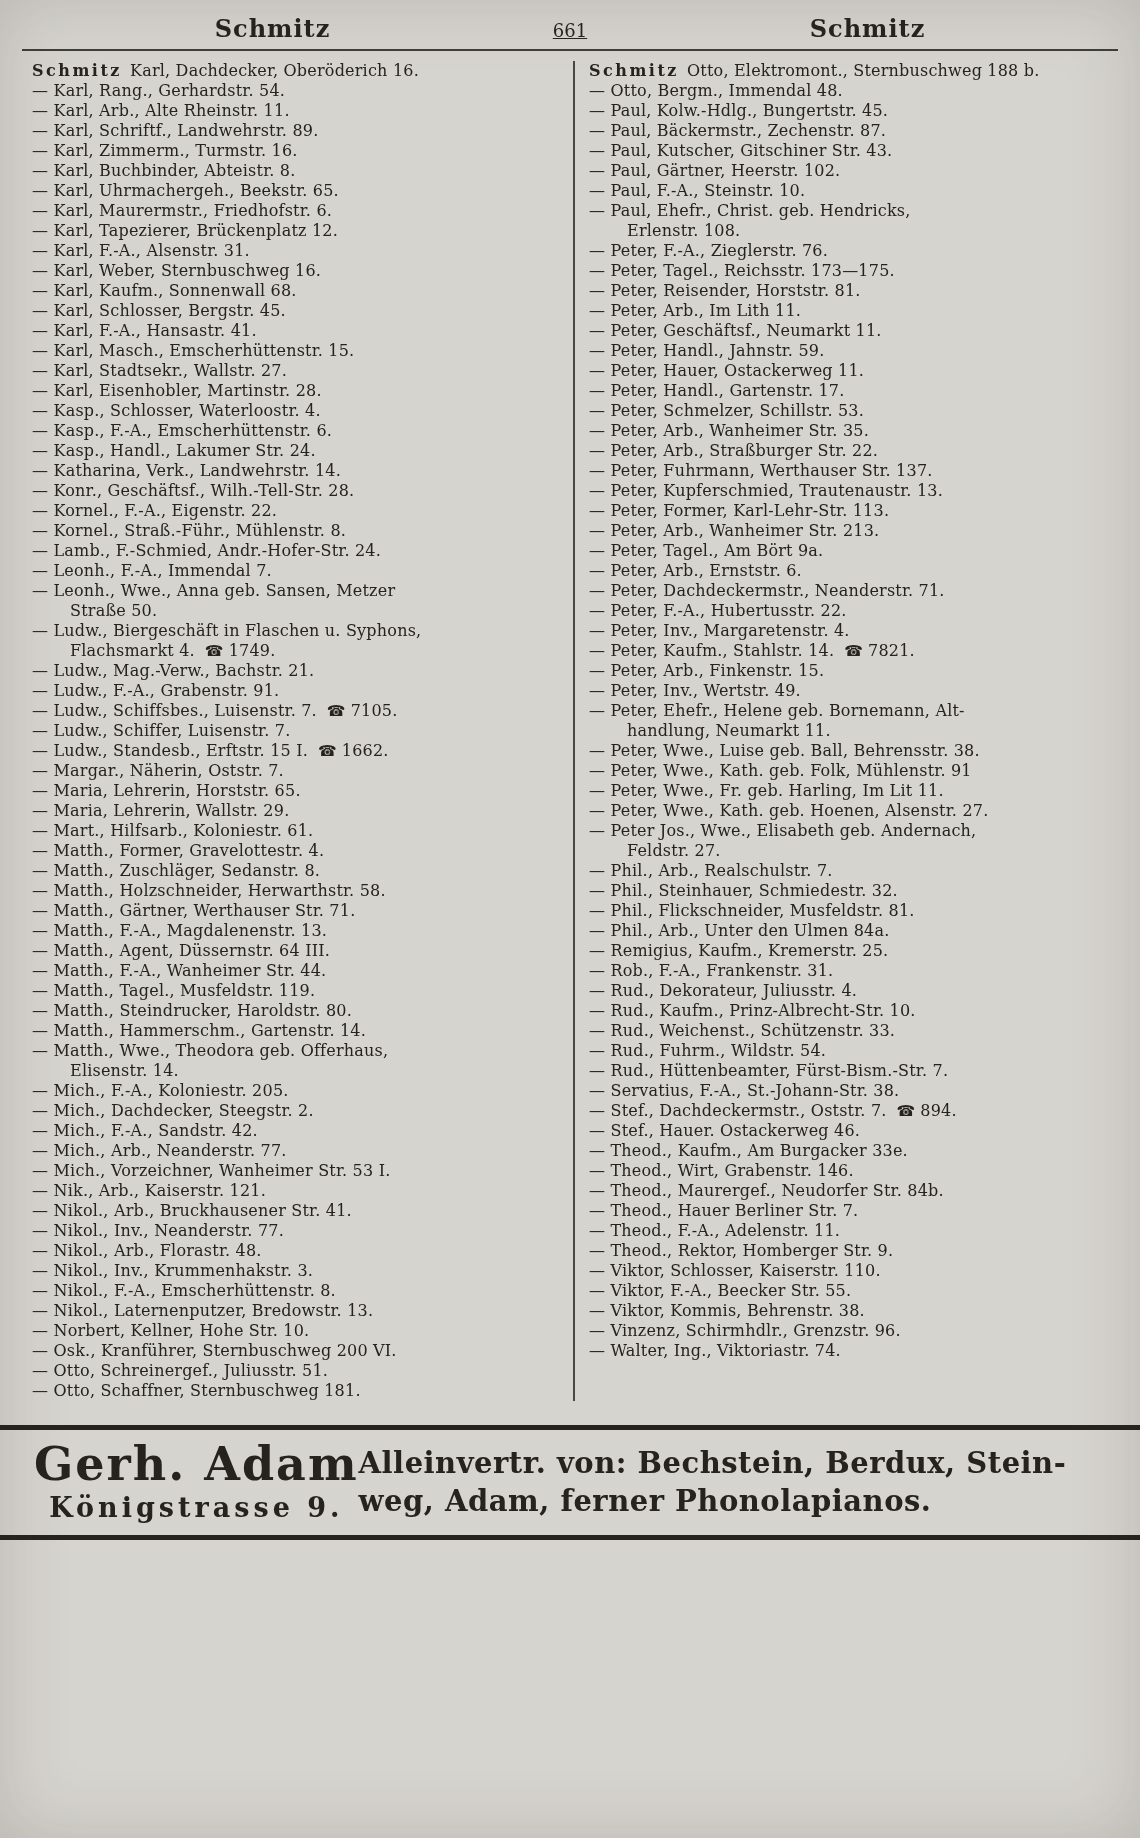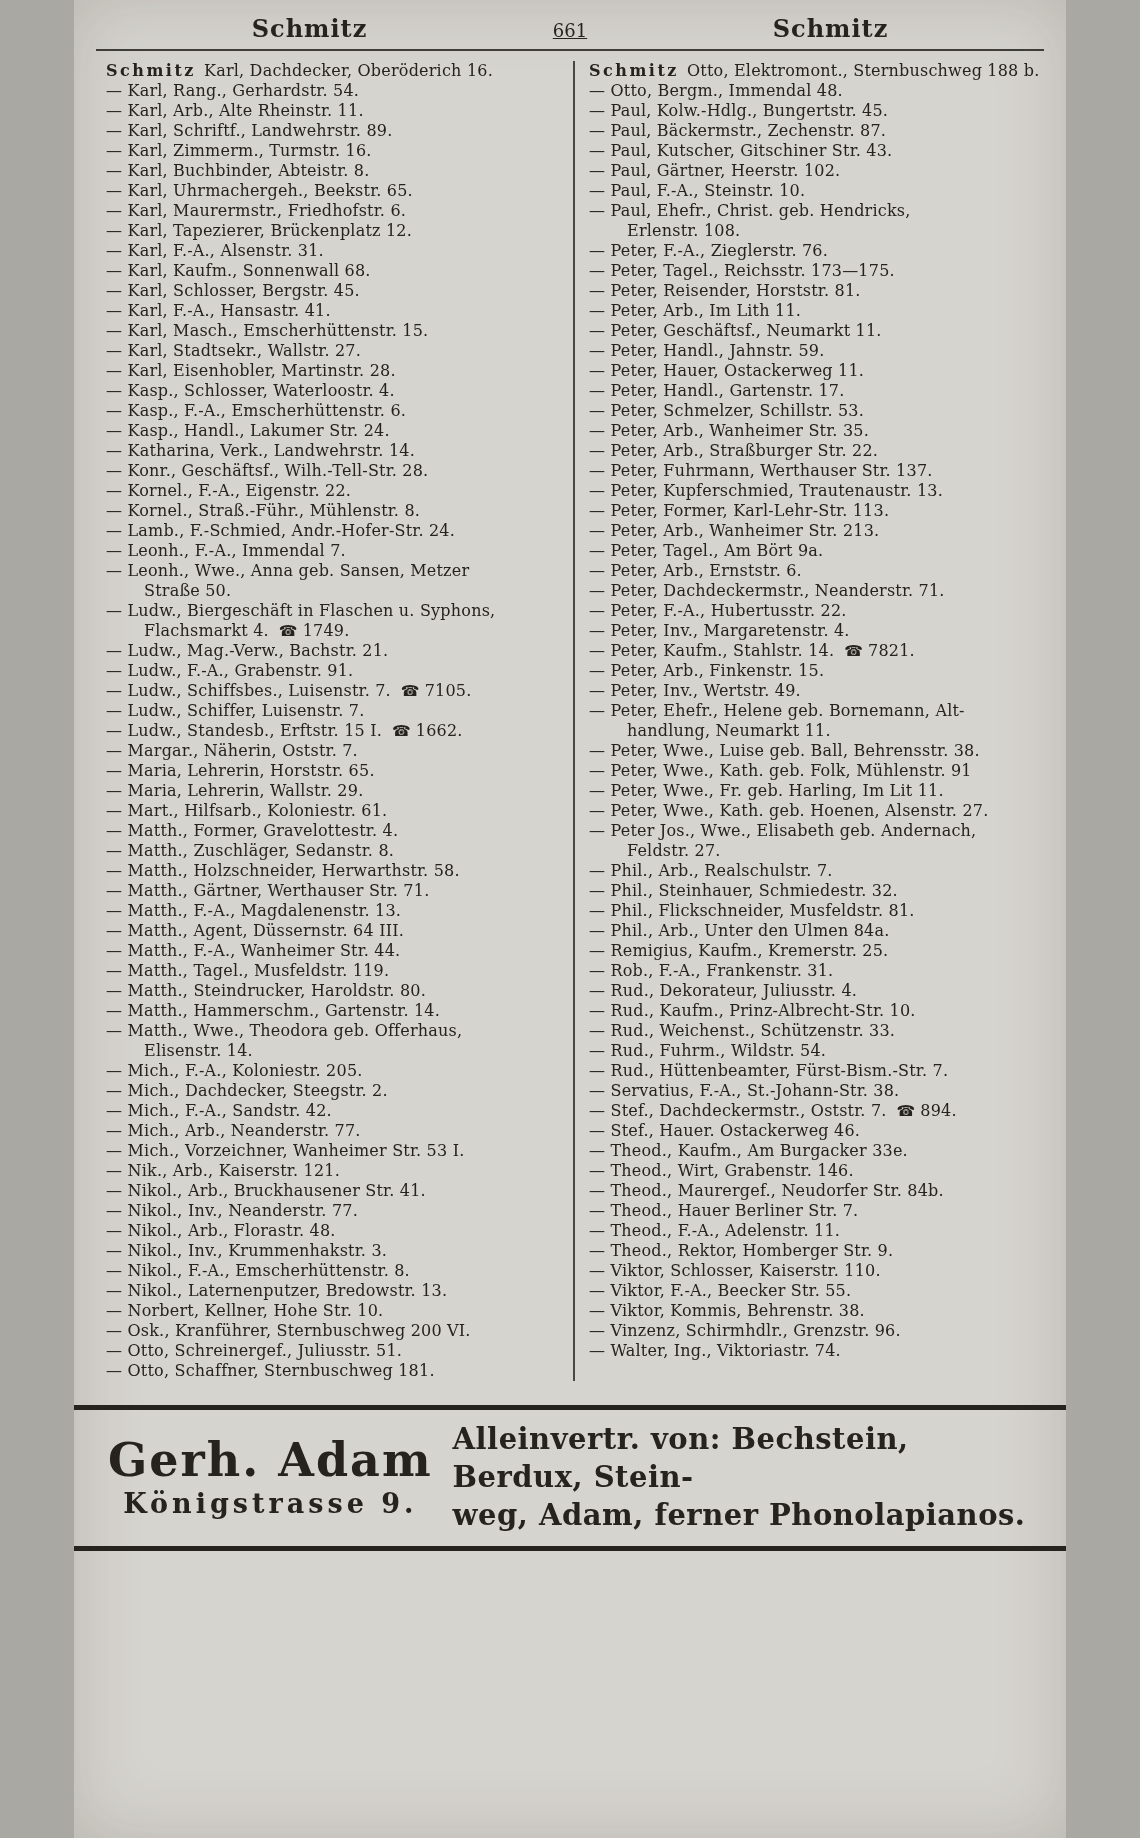--- a/index.html
+++ b/index.html
@@ -6,7 +6,7 @@
   html, body { margin: 0; padding: 0; background: #a9a8a3; }
   .page {
     position: relative;
-    width: 992px;
+    width: 1140px;
     height: 1838px;
     margin: 0 auto;
     background: var(--paper, #d6d4cf);

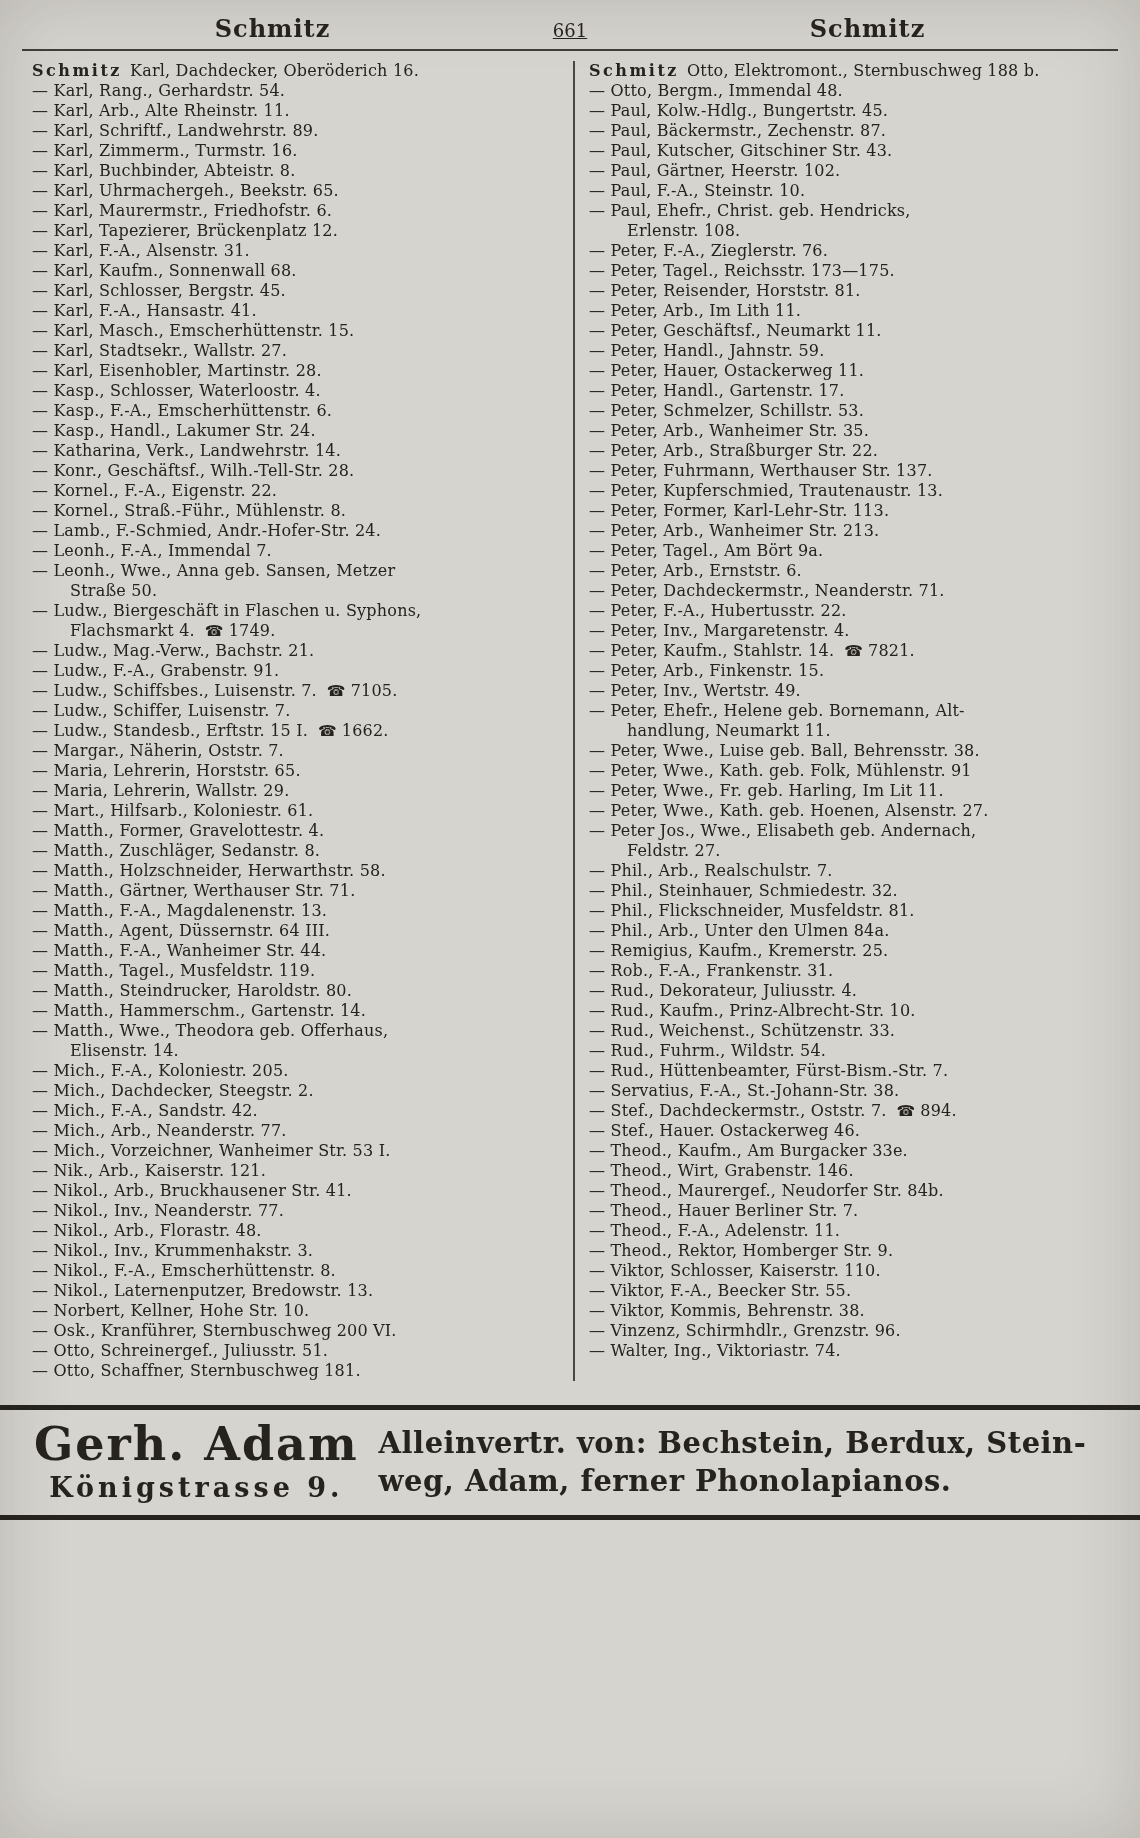--- a/index.html
+++ b/index.html
@@ -119,6 +119,7 @@
         <p class="entry">— Karl, Maurermstr., Friedhofstr. 6.</p>
         <p class="entry">— Karl, Tapezierer, Brückenplatz 12.</p>
         <p class="entry">— Karl, F.-A., Alsenstr. 31.</p>
+        <p class="entry">— Karl, Weber, Sternbuschweg 16.</p>
         <p class="entry">— Karl, Kaufm., Sonnenwall 68.</p>
         <p class="entry">— Karl, Schlosser, Bergstr. 45.</p>
         <p class="entry">— Karl, F.-A., Hansastr. 41.</p>

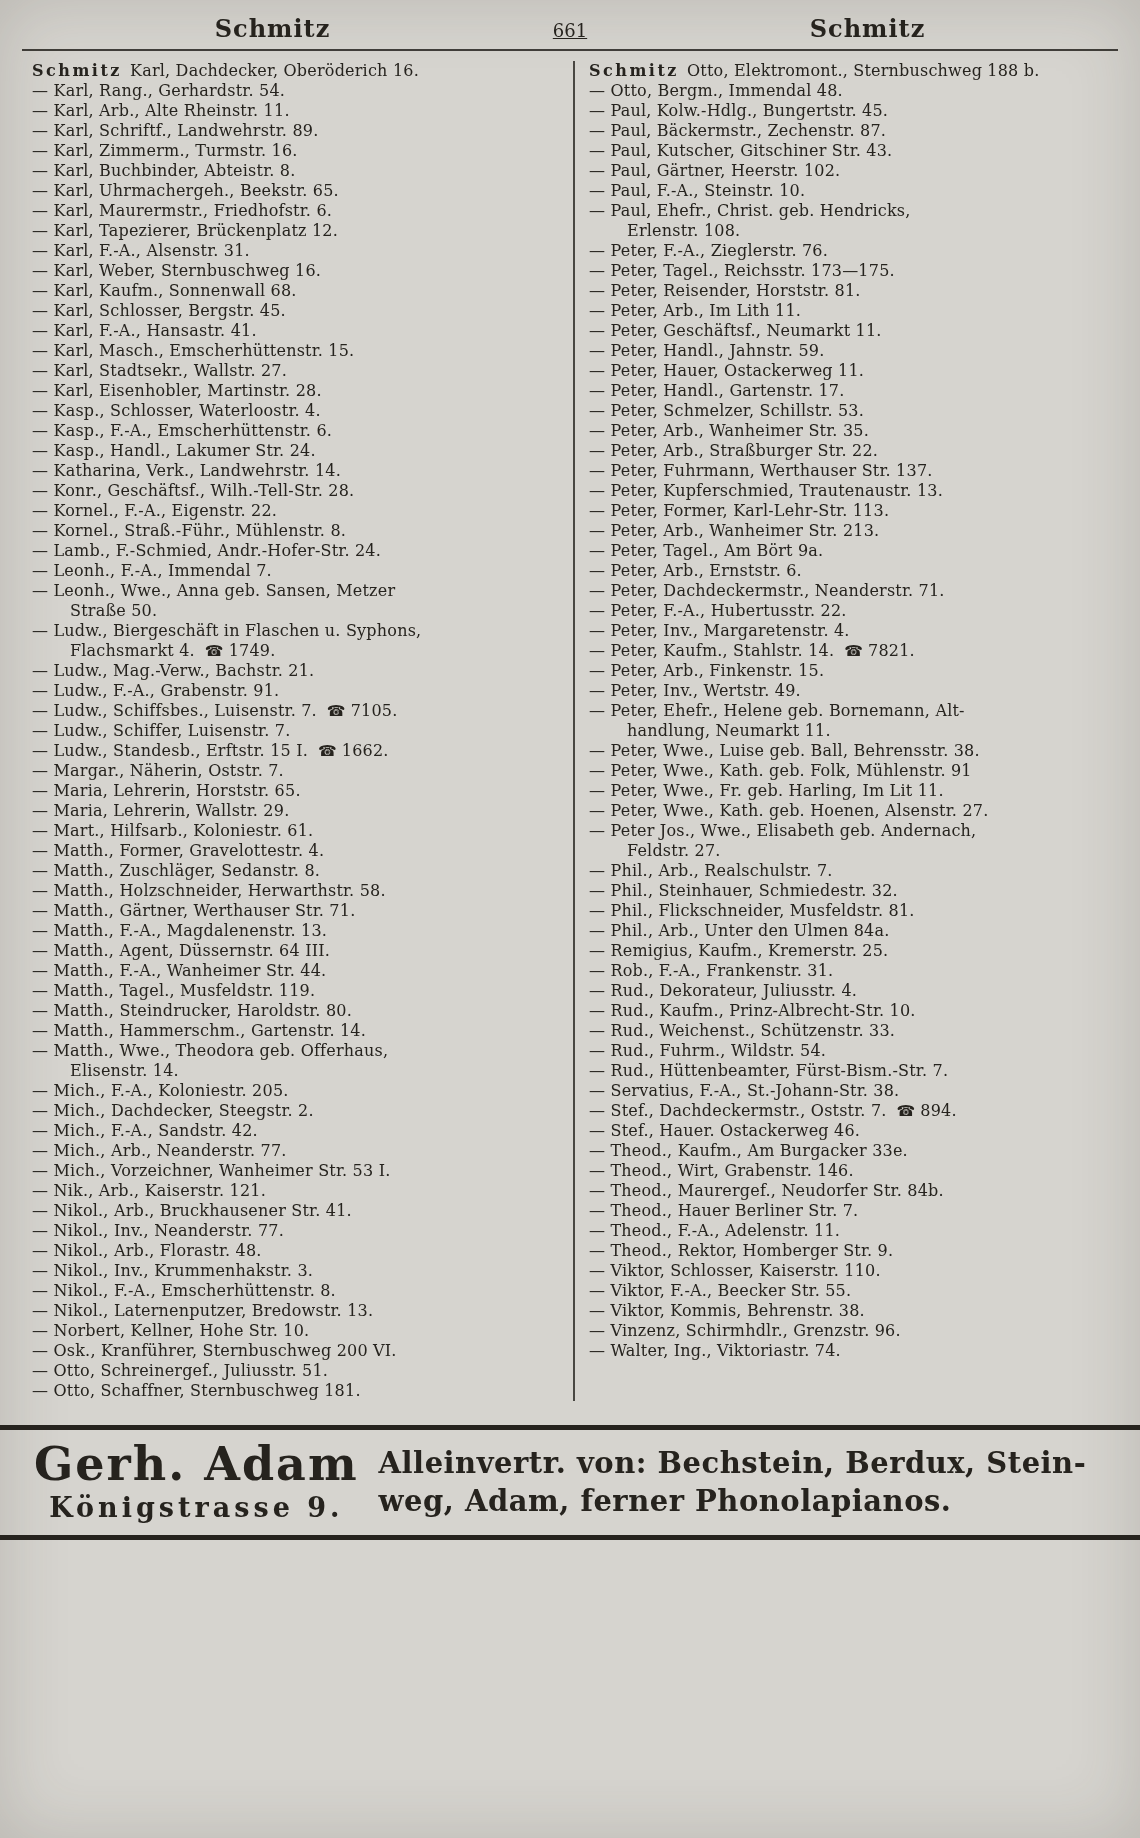--- a/index.html
+++ b/index.html
@@ -91,7 +91,7 @@
     letter-spacing: 4px;
     margin-top: 4px;
   }
-  .ad-right { flex: 1; font-size: 29px; font-weight: bold; margin-left: 20px; }
+  .ad-right { flex: 1; font-size: 29px; font-weight: bold; }
   .ad-line { line-height: 38px; letter-spacing: 0.5px; }
 </style>
 </head>

